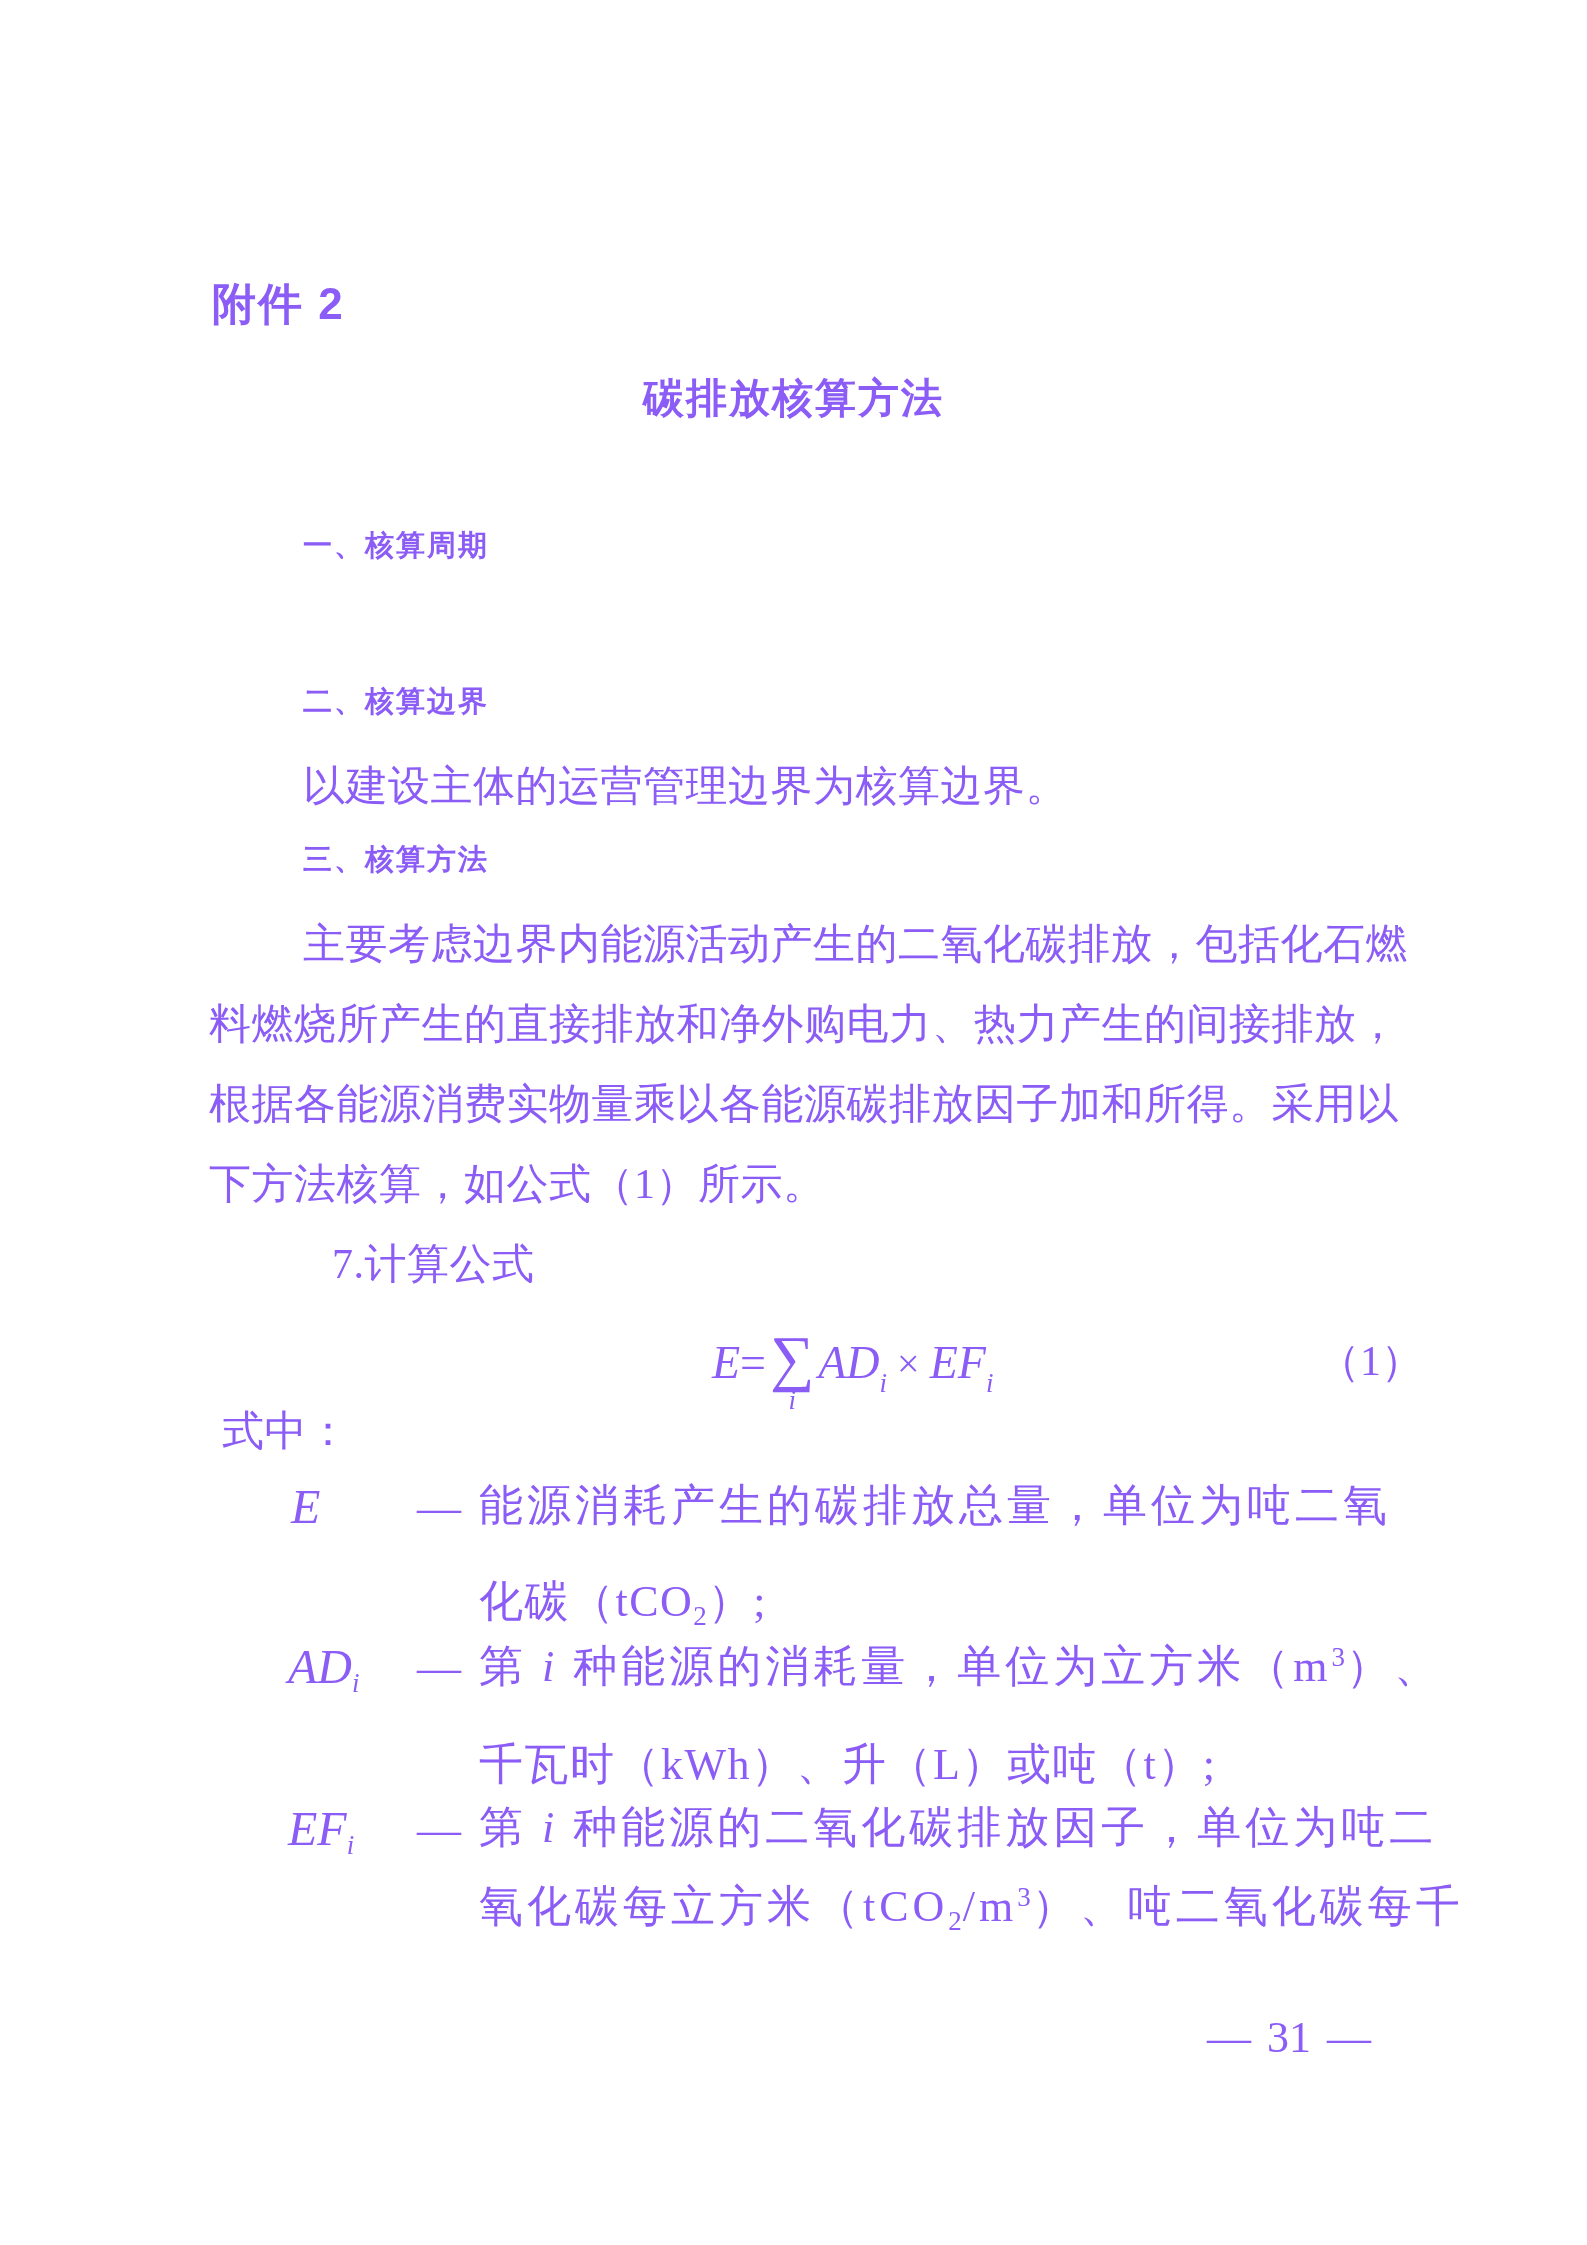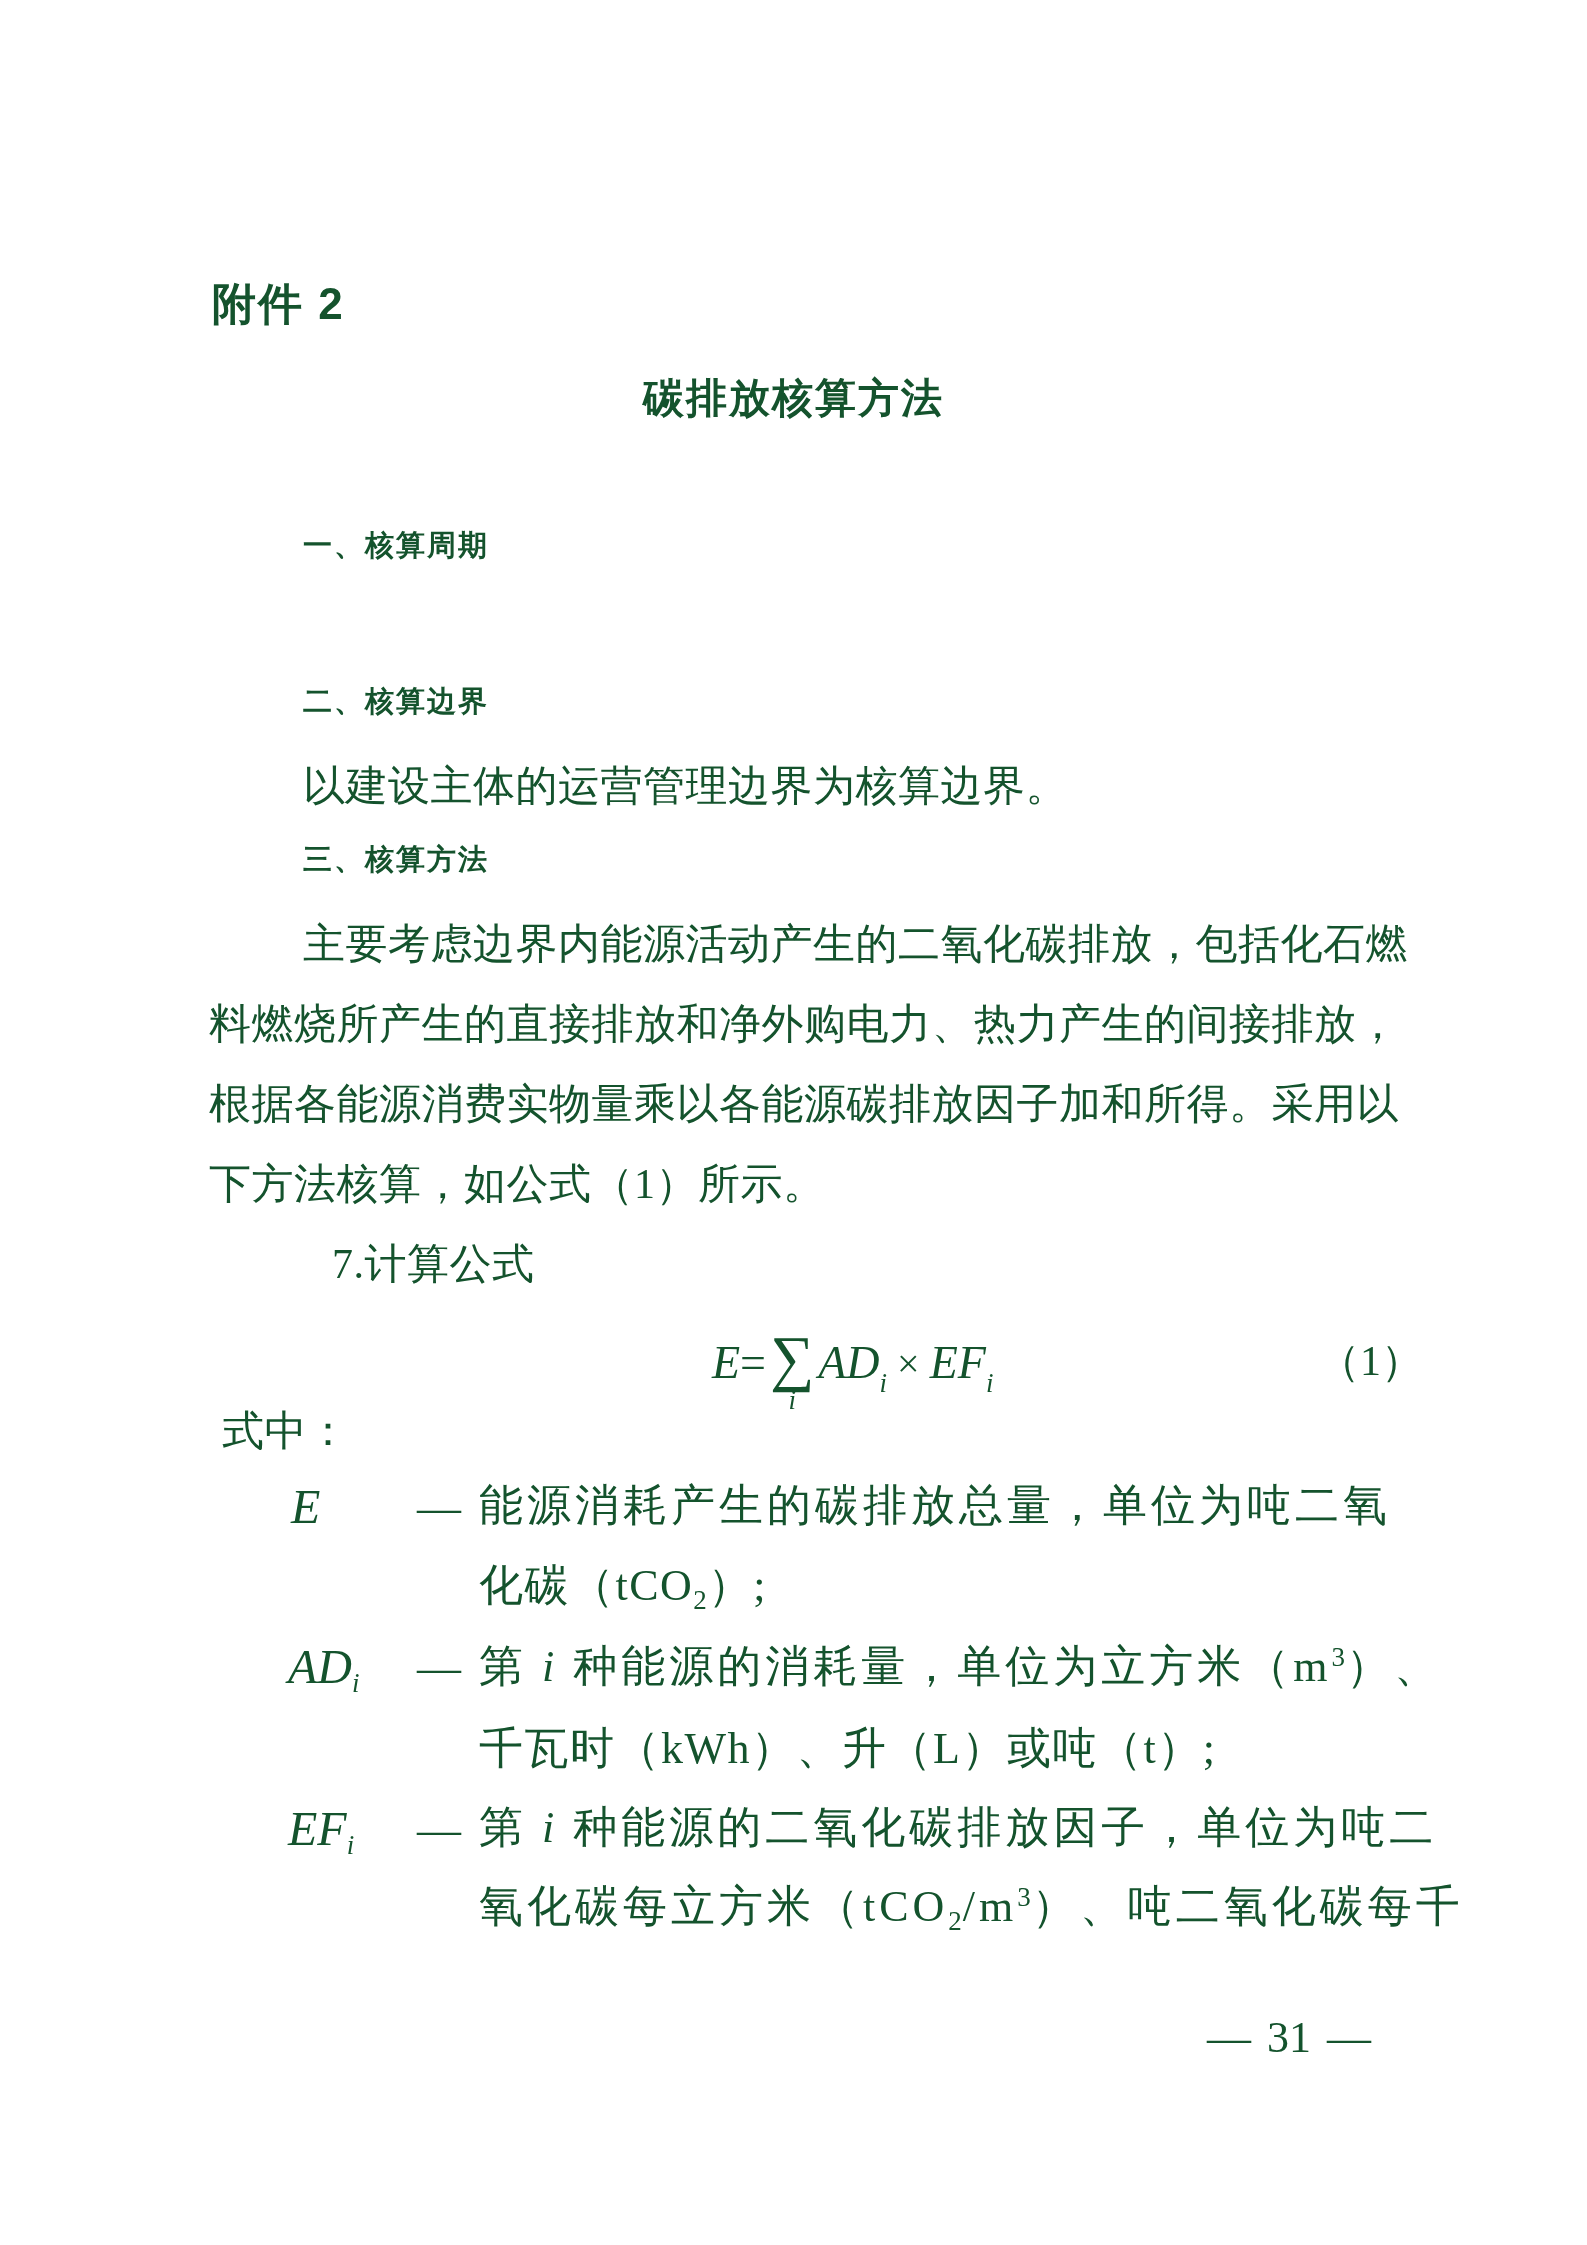--- a/index.html
+++ b/index.html
@@ -8,7 +8,7 @@
     width:1587px;
     height:2245px;
     background:#ffffff;
-    color:#14532d;
+    color:#8b5cf6;
     overflow:hidden;
     font-family:"Liberation Serif", serif;
   }

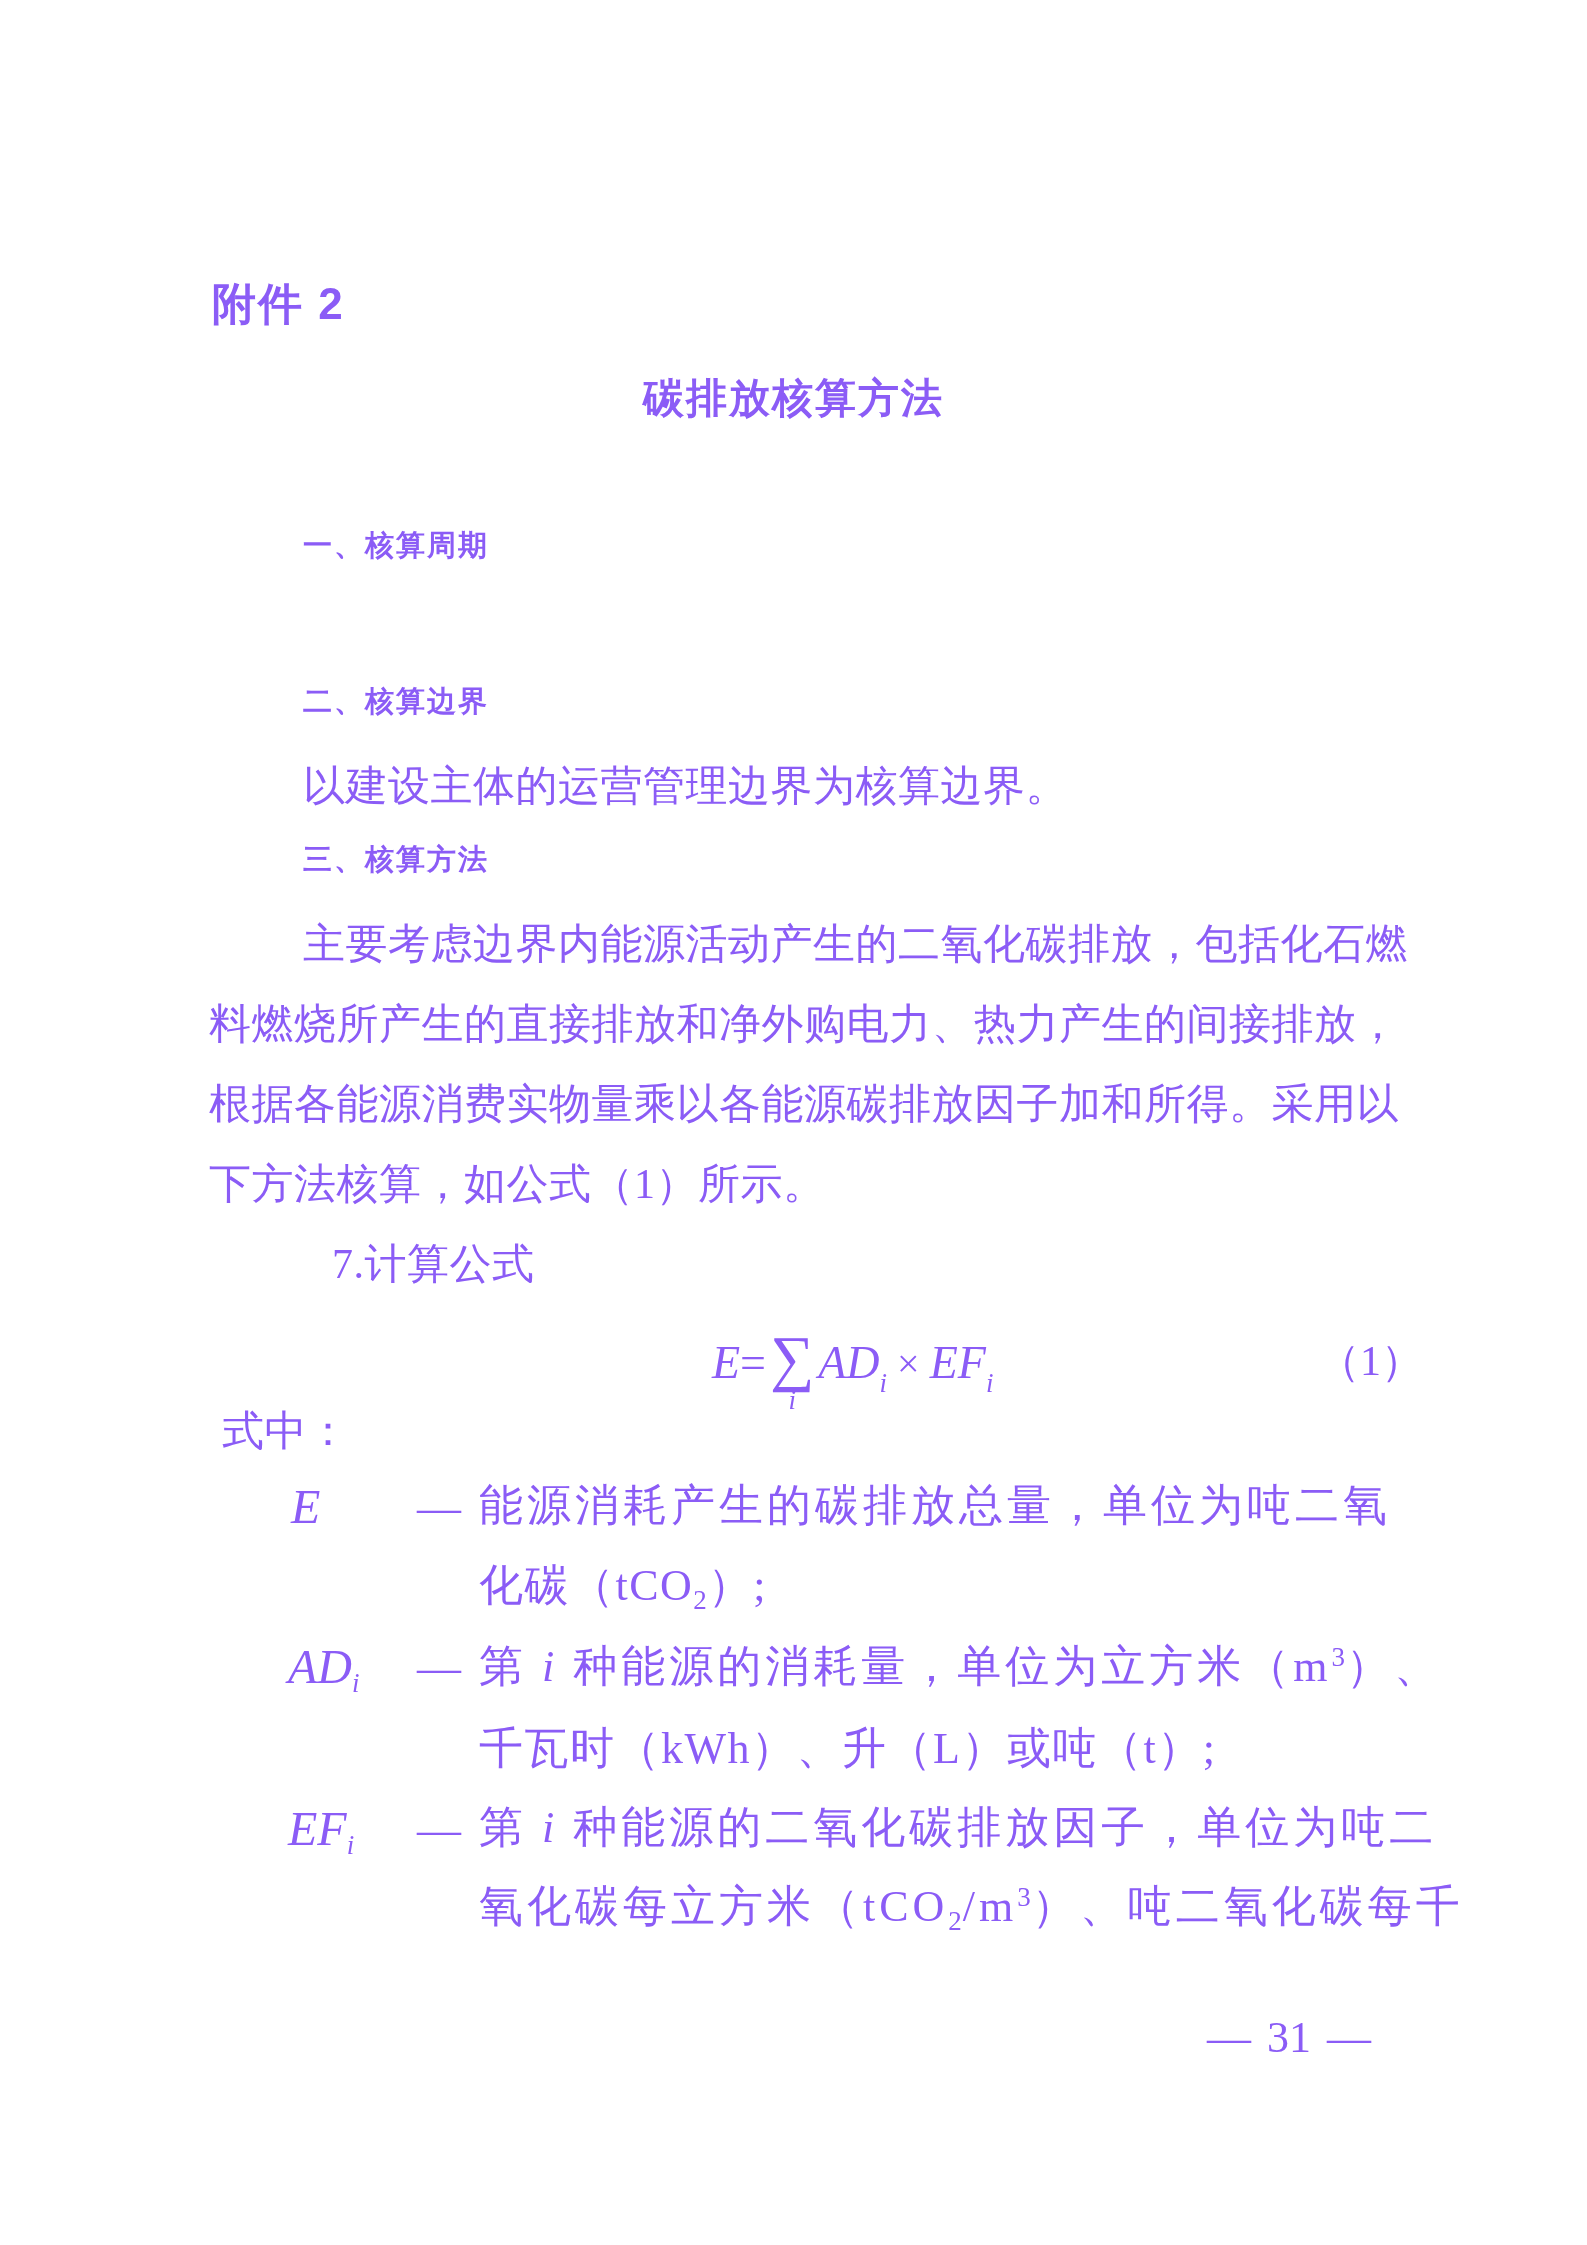--- a/index.html
+++ b/index.html
@@ -23,7 +23,7 @@
   .h2{font-size:29px;letter-spacing:2px;}
   .kai{font-size:42px;letter-spacing:0.5px;}
   .def{font-size:44px;letter-spacing:4px;}
-  .def.last{letter-spacing:1.5px;}
+  .def.last{letter-spacing:1.5px;margin-top:16px;}
   .sym{font-style:italic;font-size:48px;}
   .sym .sym-sub{font-style:italic;font-size:27px;vertical-align:-9px;letter-spacing:0;}
   .dash{font-size:44px;}

